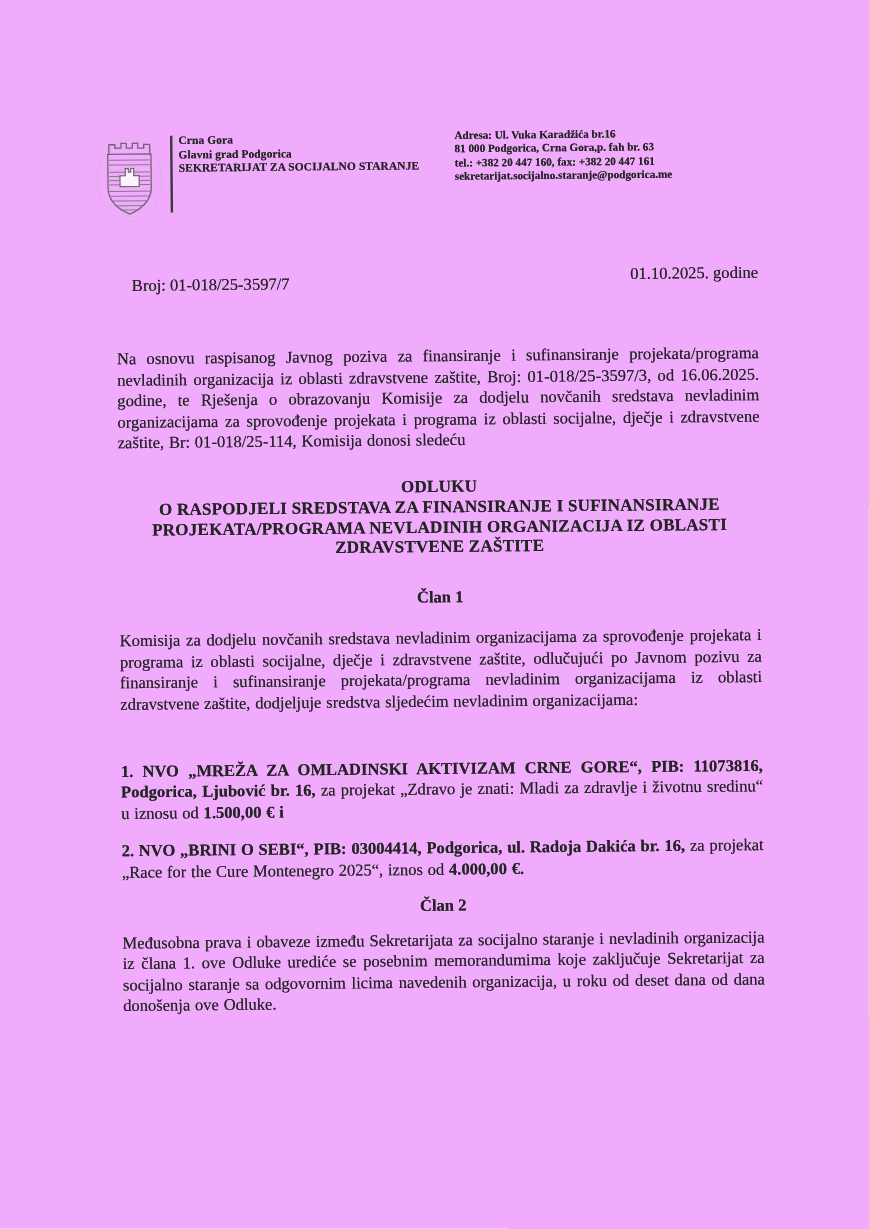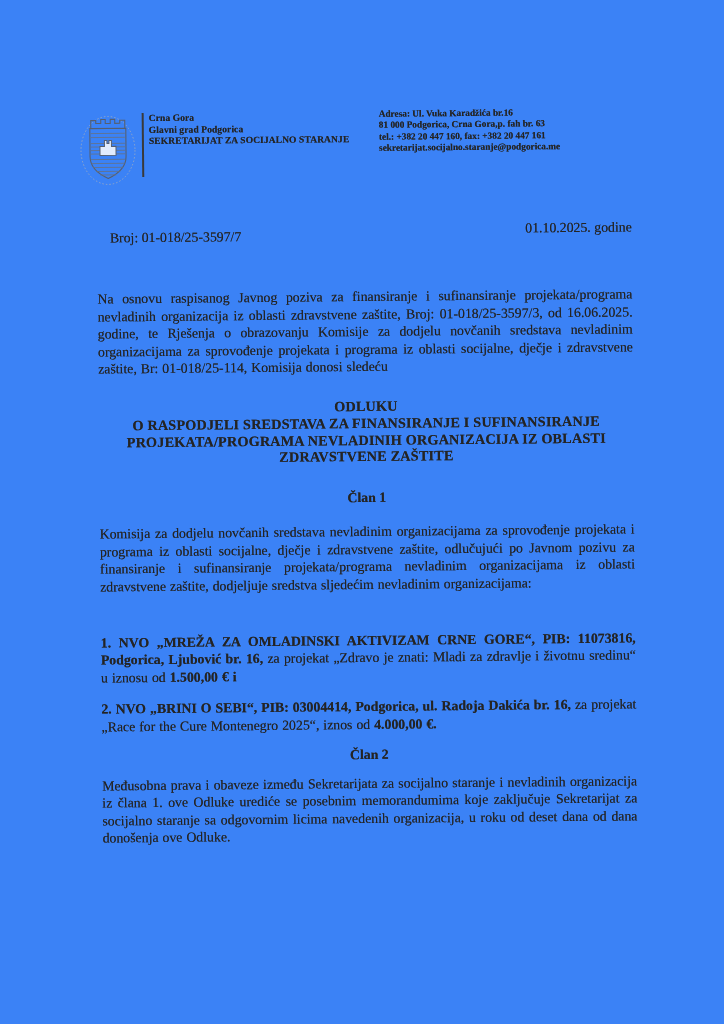--- a/index.html
+++ b/index.html
@@ -10,7 +10,7 @@
   }
   .page {
     position:relative; width:724px; height:1024px;
-    background:#3b82f6; color:#242424;
+    background:#f0abfc; color:#242424;
   }
   .doc {
     position:absolute; left:0; top:0; width:724px; box-sizing:border-box;

